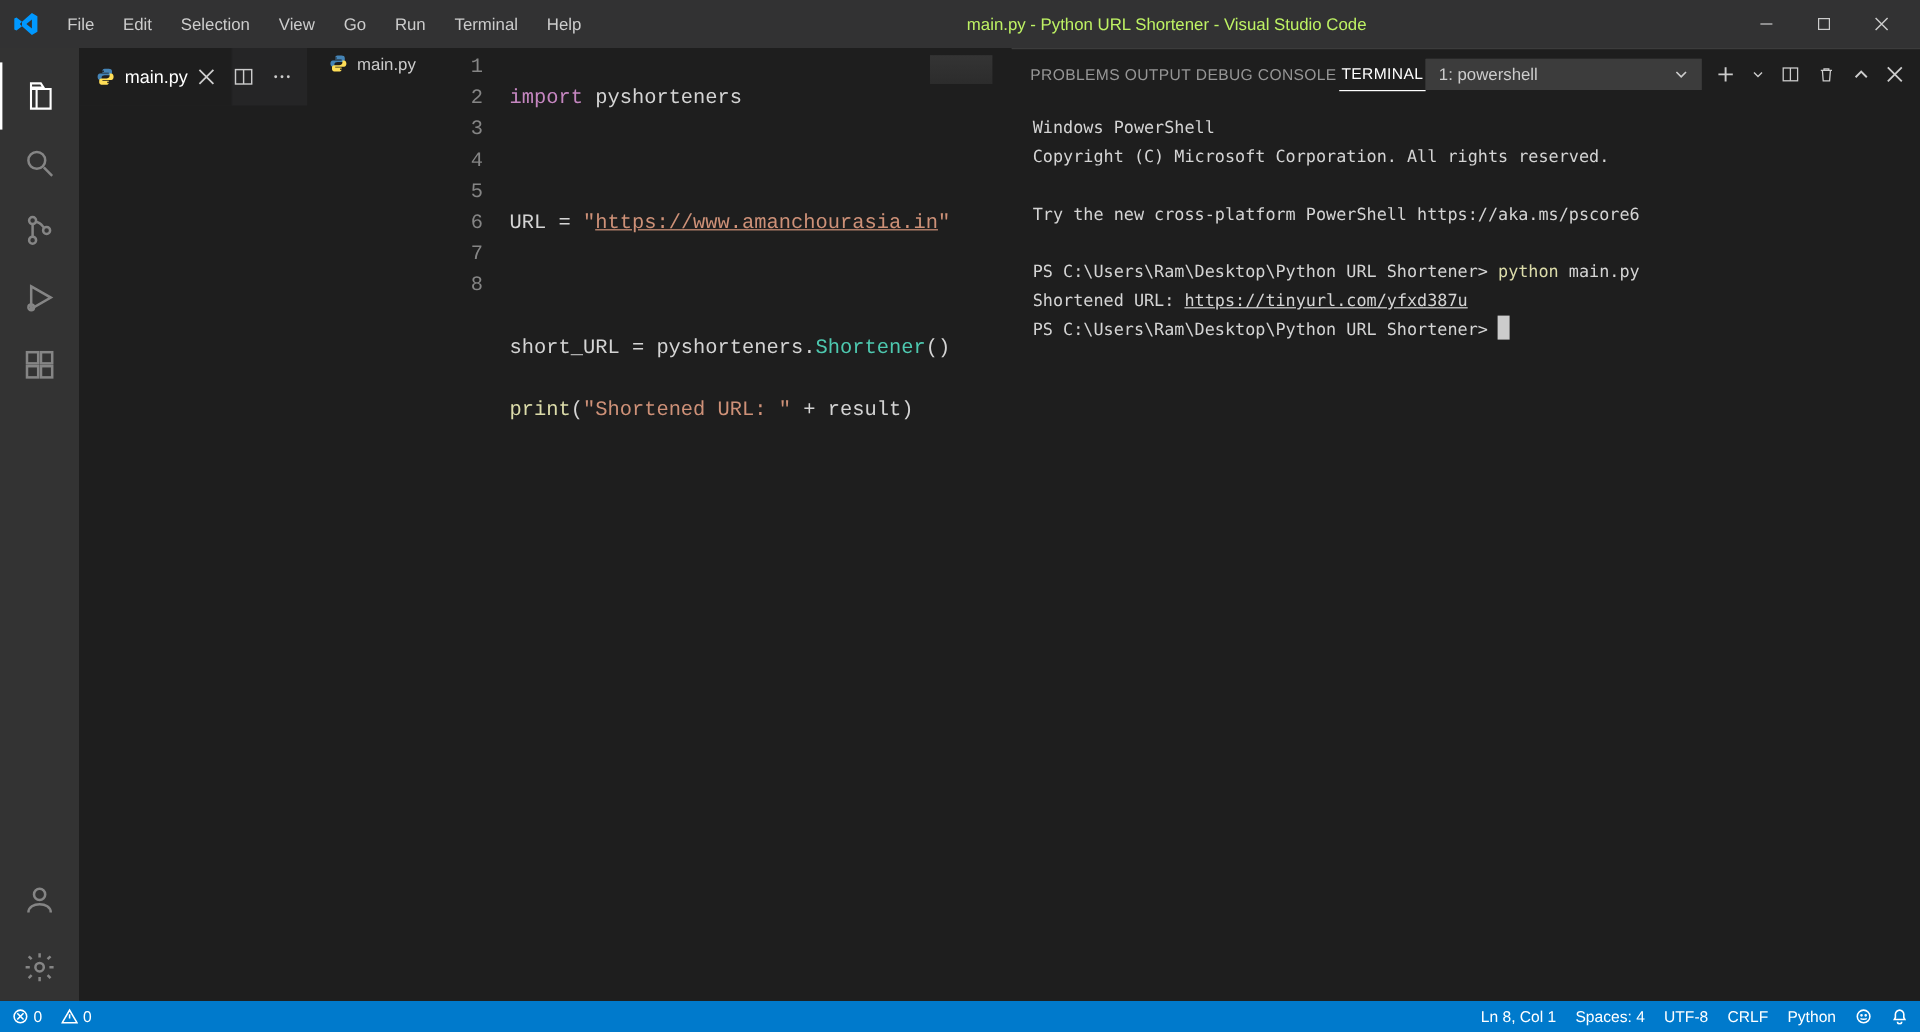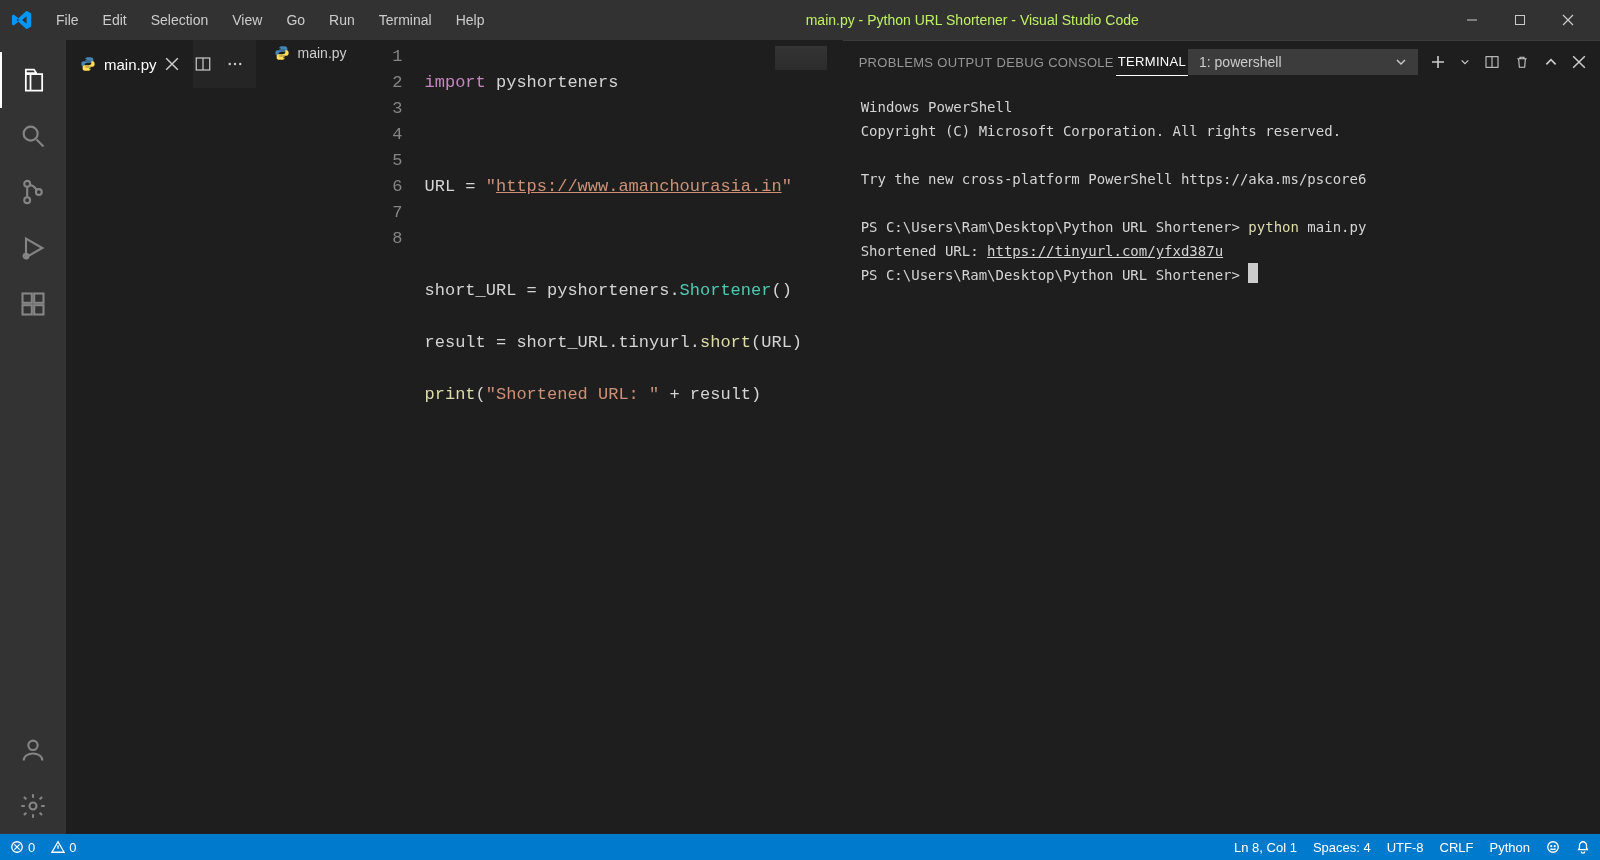--- a/index.html
+++ b/index.html
@@ -367,7 +367,6 @@
 <div class="line"><span>URL = </span><span class="str">"</span><span class="lnk">https://www.amanchourasia.in</span><span class="str">"</span></div>
 <div class="line"></div>
 <div class="line"><span>short_URL = pyshorteners.</span><span class="cls">Shortener</span><span>()</span></div>
-<div class="line"><span>result = short_URL.tinyurl.</span><span class="fn">short</span><span>(URL)</span></div>
 <div class="line"><span class="fn">print</span><span>(</span><span class="str">"Shortened URL: "</span><span> + result)</span></div>
 <div class="line"></div>
       </div>

